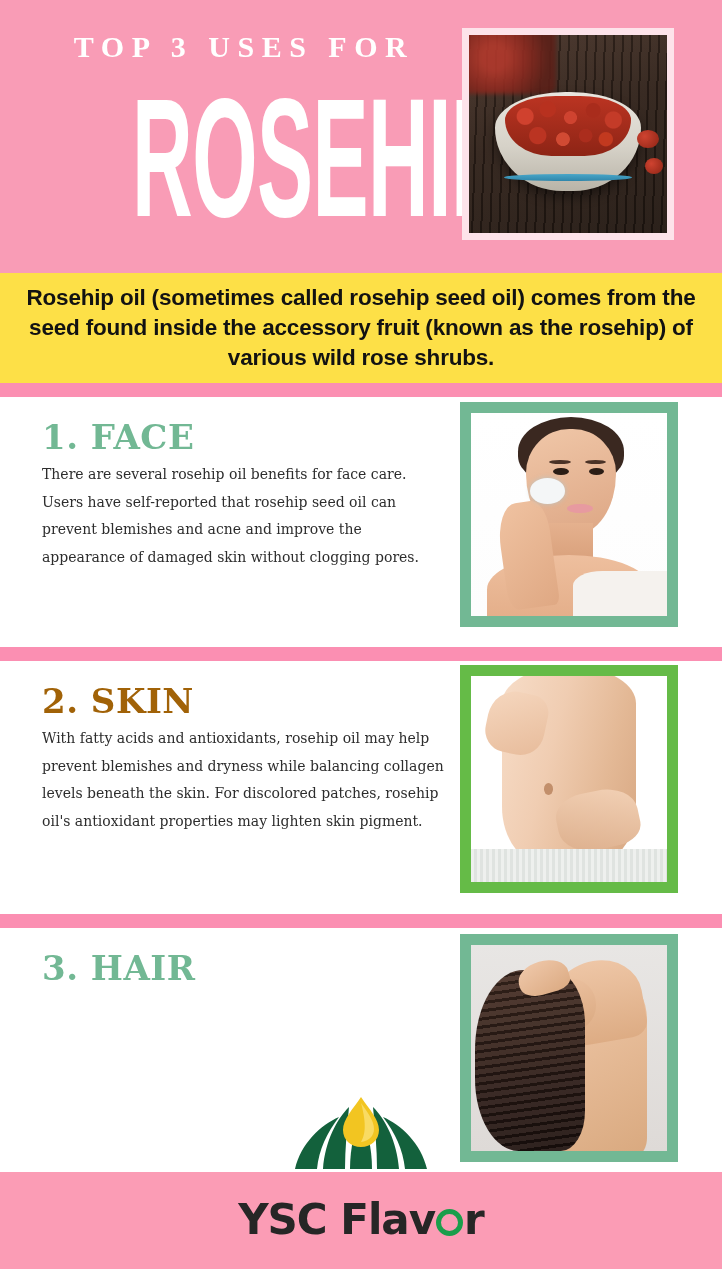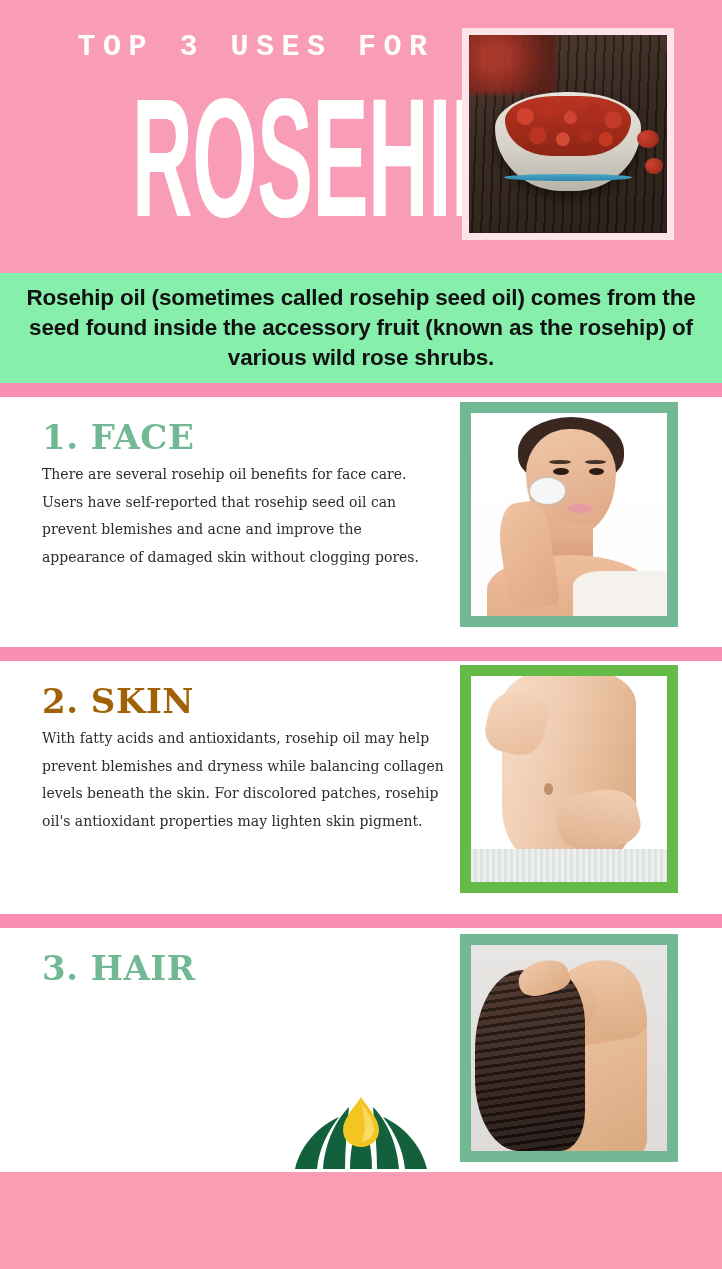--- a/index.html
+++ b/index.html
@@ -17,9 +17,9 @@
     background:#f99cb6;
   }
   .kicker {
-    position:absolute; left:56px; top:32px;
+    position:absolute; left:44px; top:32px;
     width:400px;
-    font-family:Liberation Mono, monospace;
+    font-family:Liberation Serif, serif;
     font-weight:bold;
     font-size:30px;
     letter-spacing:7.5px;

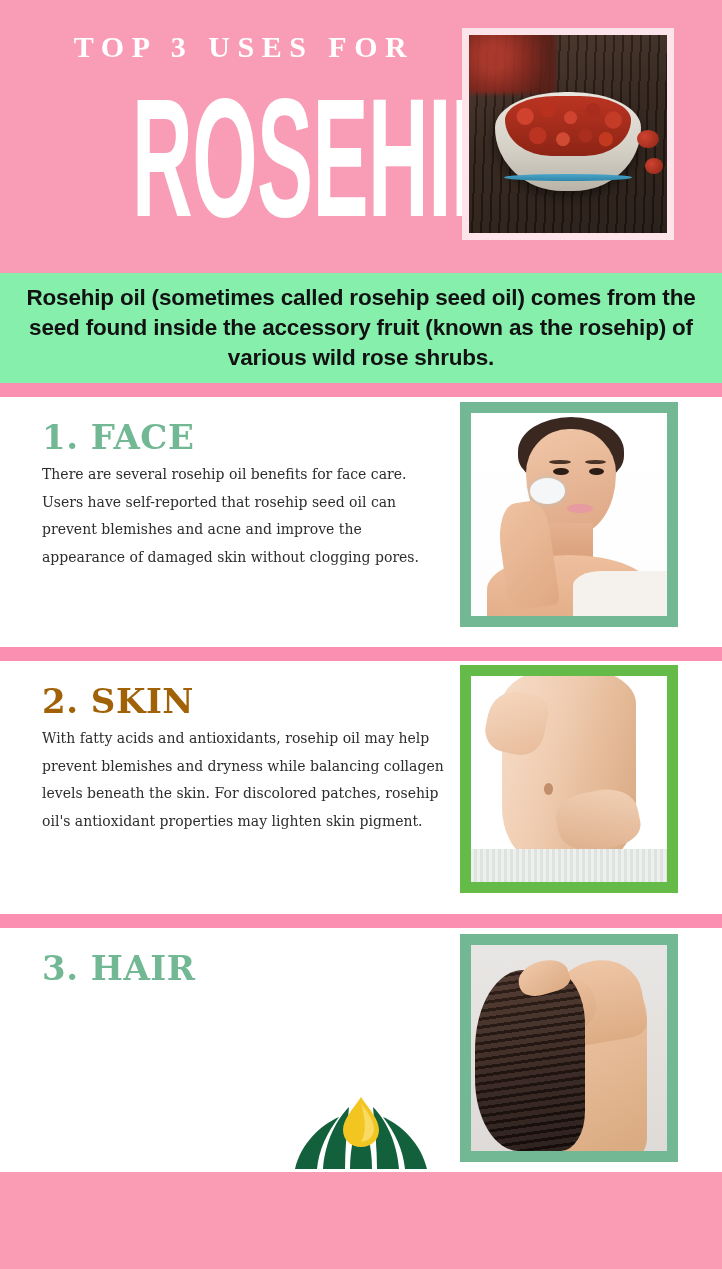--- a/index.html
+++ b/index.html
@@ -106,7 +106,7 @@
   
   .intro {
     width:722px; height:110px;
-    background:#86efac;
+    background:#fde047;
     display:flex; align-items:center; justify-content:center;
     padding:5px 22px;
   }

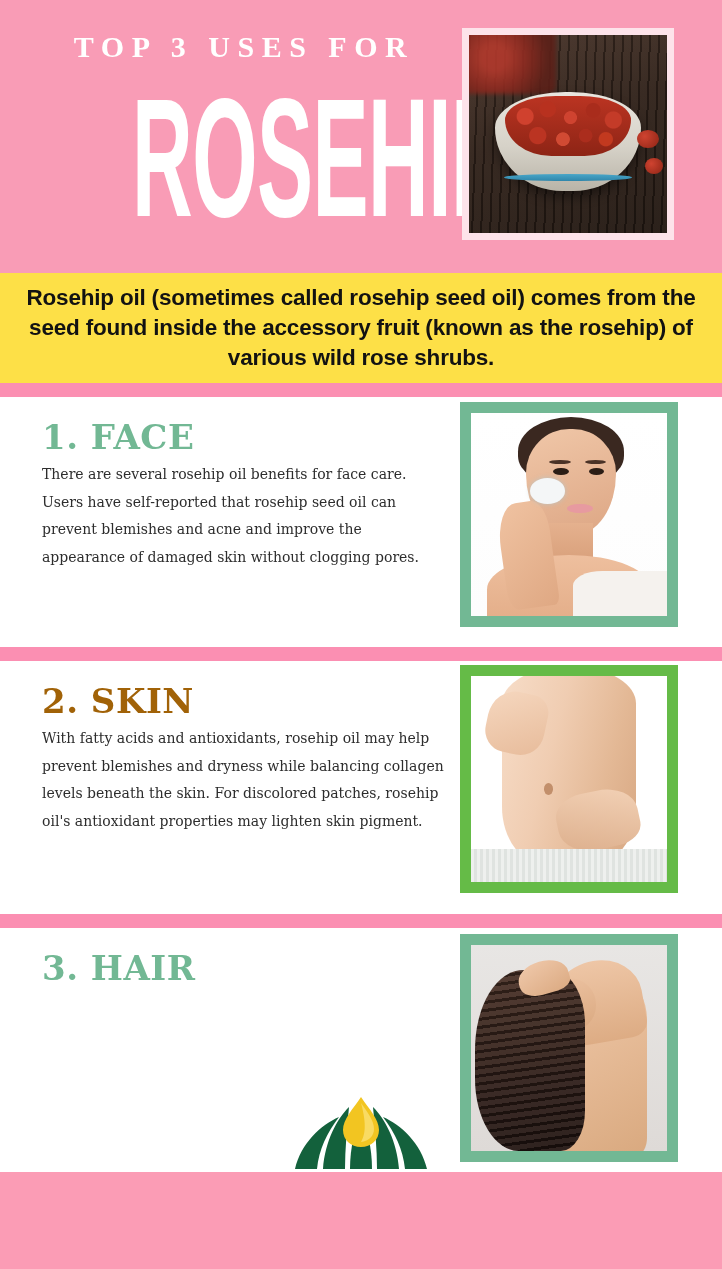--- a/index.html
+++ b/index.html
@@ -360,6 +360,9 @@
     </svg>
   </div>
 
+  <div class="logo-text">
+    <span>YSC Flav</span><span class="ring"></span><span>r</span>
+  </div>
 </div>
 
 </body></html>

